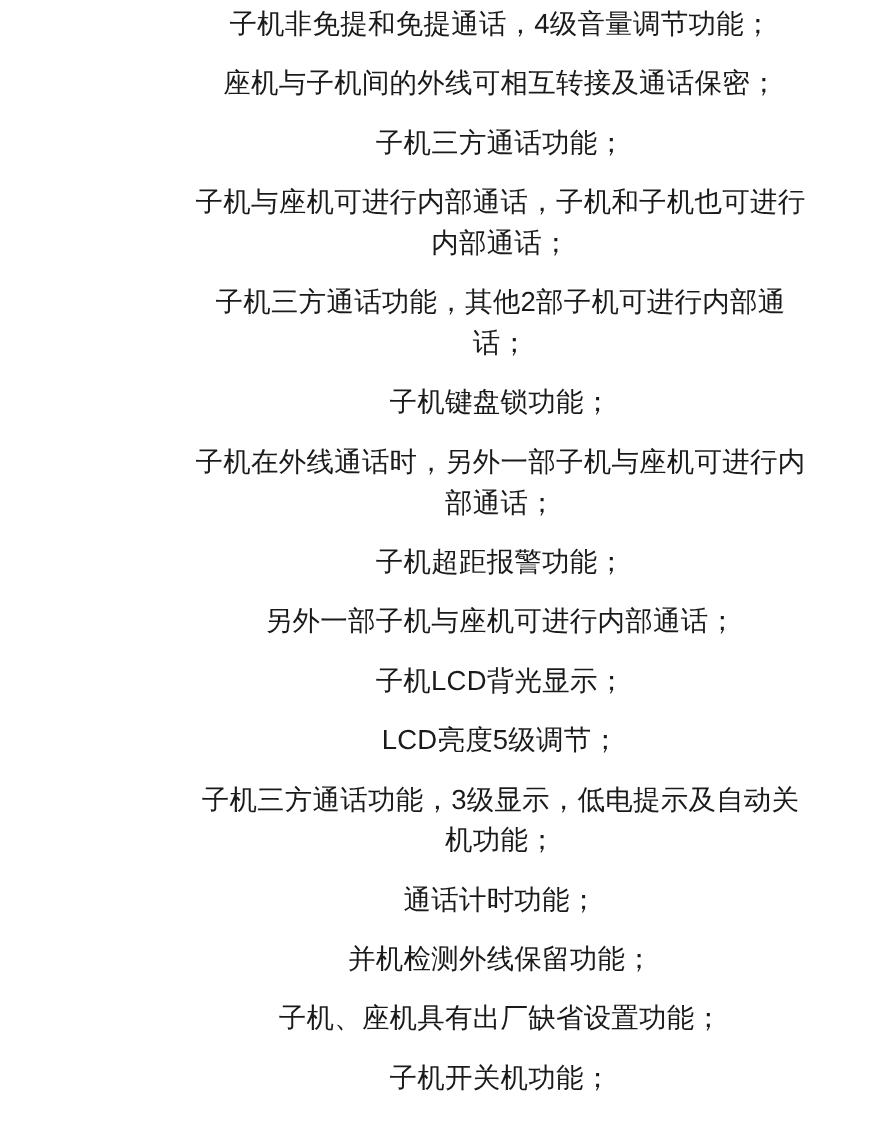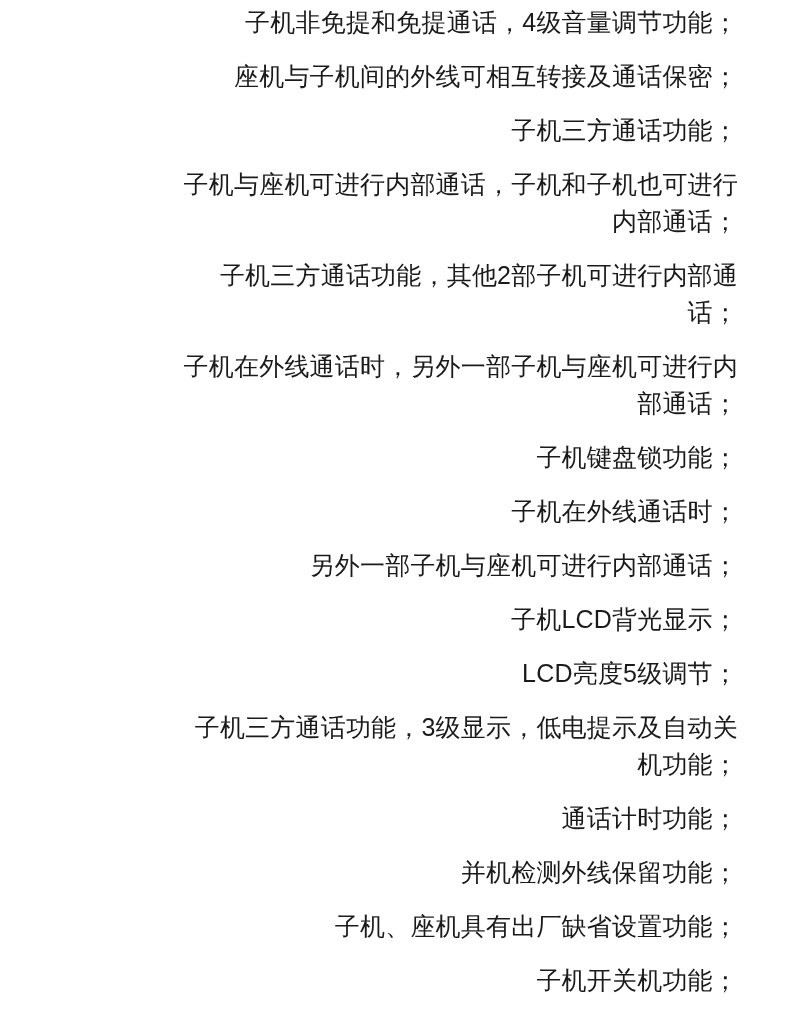--- a/index.html
+++ b/index.html
@@ -30,7 +30,7 @@
     line-height: 37px;
     letter-spacing: 0.2px;
     margin: 0 0 17px 0;
-    text-align: right;
+    text-align: center;
     word-break: break-all;
     color: #1a1a1a;
     font-weight: 400;

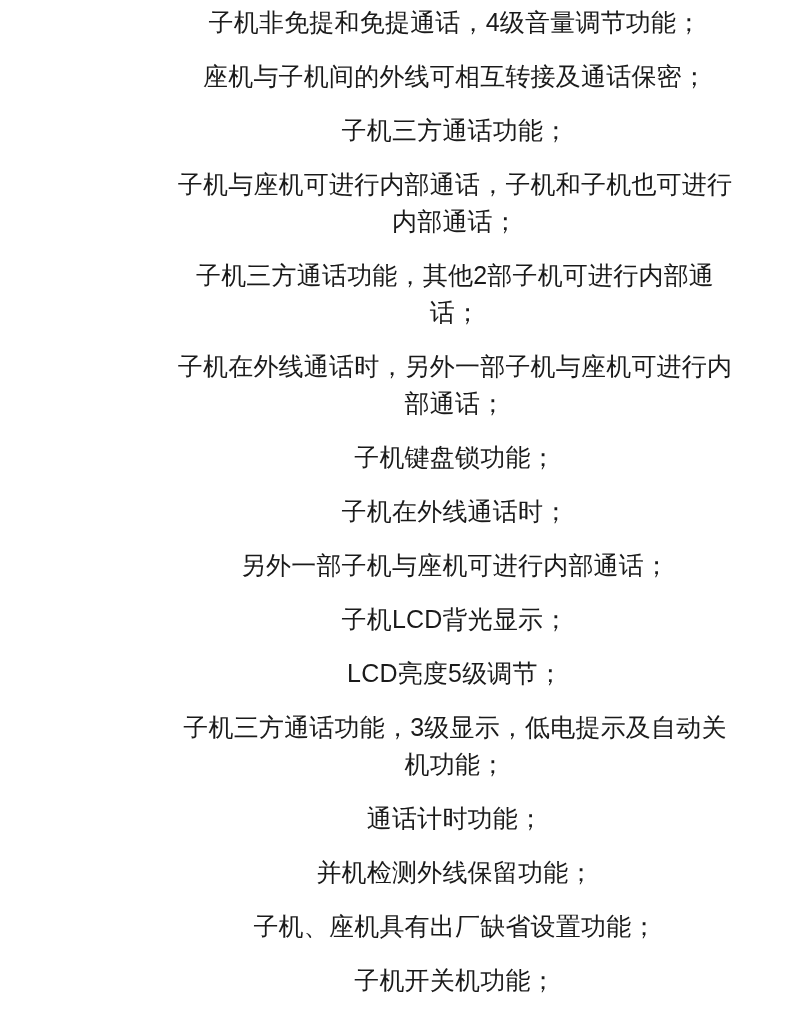--- a/index.html
+++ b/index.html
@@ -49,8 +49,8 @@
     <li class="feature-item">子机三方通话功能；</li>
     <li class="feature-item">子机与座机可进行内部通话，子机和子机也可进行内部通话；</li>
     <li class="feature-item">子机三方通话功能，其他2部子机可进行内部通话；</li>
+    <li class="feature-item">子机键盘锁功能；</li>
     <li class="feature-item">子机在外线通话时，另外一部子机与座机可进行内部通话；</li>
-    <li class="feature-item">子机键盘锁功能；</li>
     <li class="feature-item">子机在外线通话时；</li>
     <li class="feature-item">另外一部子机与座机可进行内部通话；</li>
     <li class="feature-item">子机LCD背光显示；</li>

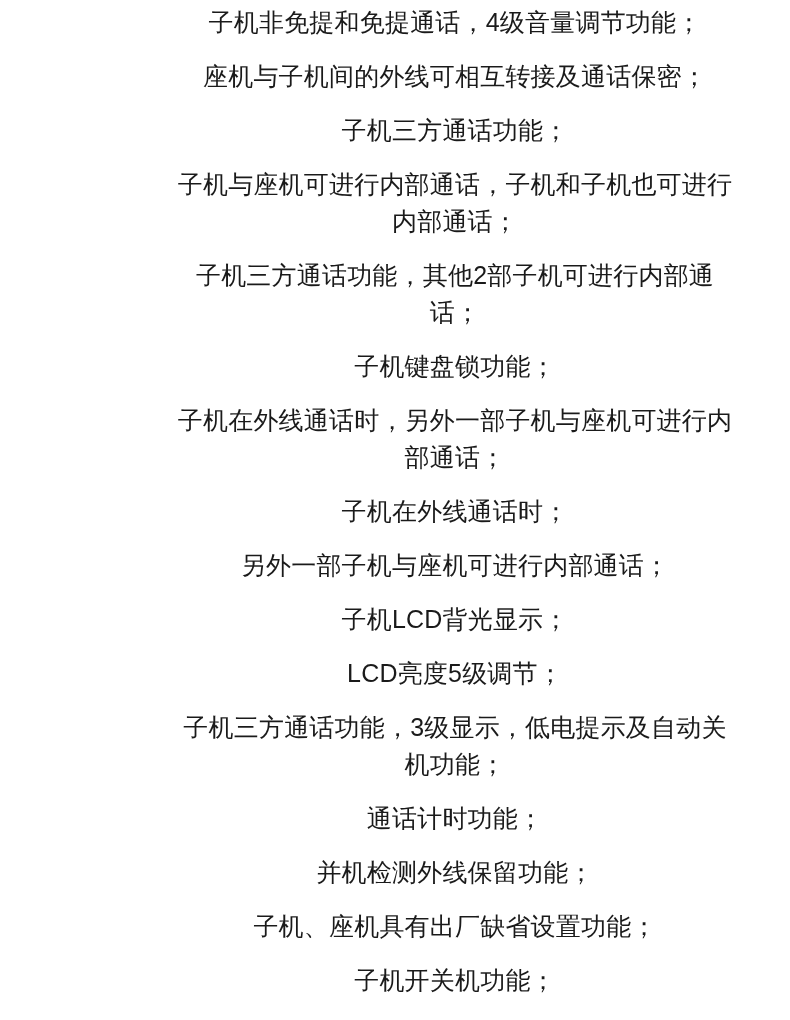--- a/index.html
+++ b/index.html
@@ -51,7 +51,7 @@
     <li class="feature-item">子机三方通话功能，其他2部子机可进行内部通话；</li>
     <li class="feature-item">子机键盘锁功能；</li>
     <li class="feature-item">子机在外线通话时，另外一部子机与座机可进行内部通话；</li>
-    <li class="feature-item">子机在外线通话时；</li>
+    <li class="feature-item">子机超距报警功能；</li>
     <li class="feature-item">另外一部子机与座机可进行内部通话；</li>
     <li class="feature-item">子机LCD背光显示；</li>
     <li class="feature-item">LCD亮度5级调节；</li>

